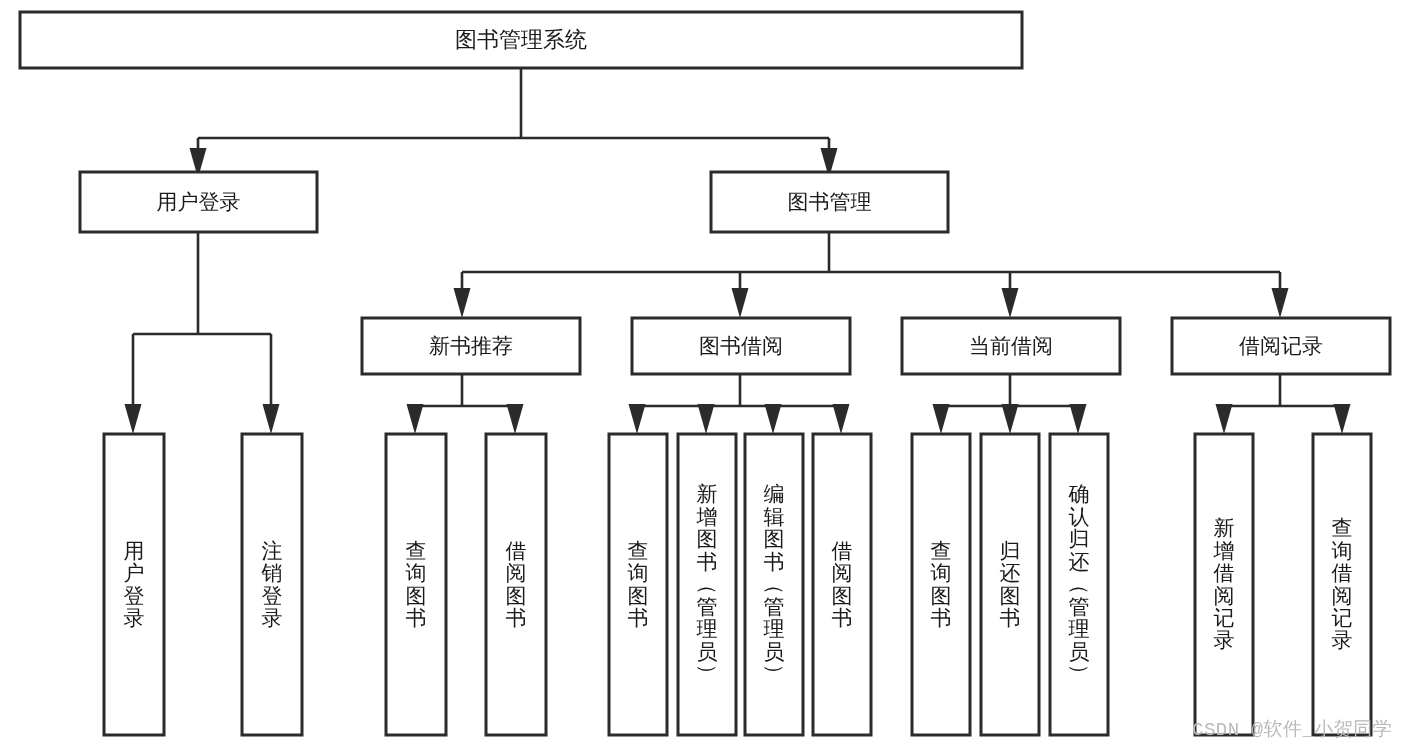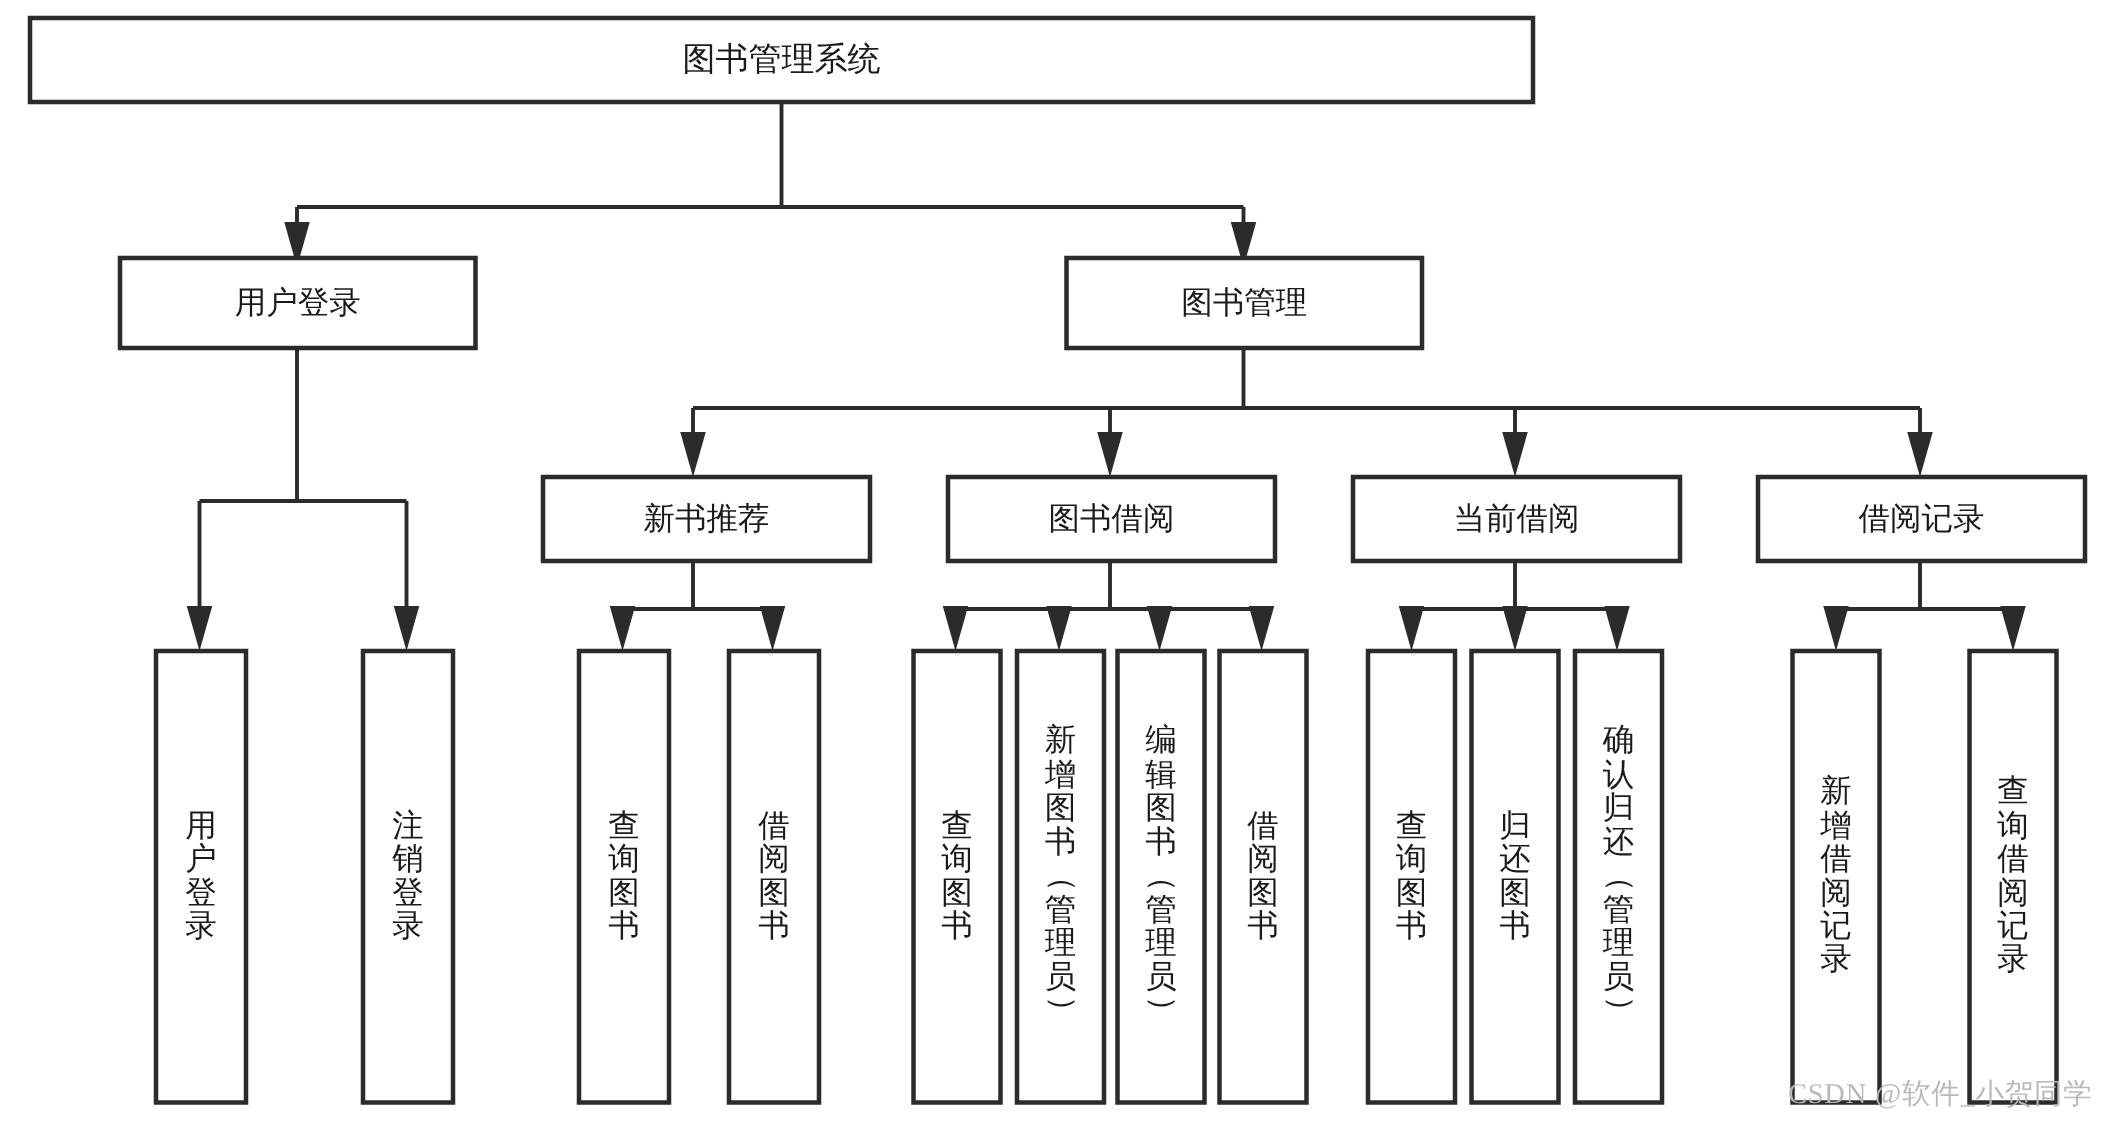--- a/index.html
+++ b/index.html
@@ -80,7 +80,7 @@
   }
   .watermark {
     position: absolute;
-    font-family: Liberation Serif, serif;
+    font-family: Liberation Mono, monospace;
     font-size: 19px;
     color: #b9b9b9;
     letter-spacing: 0.5px;

